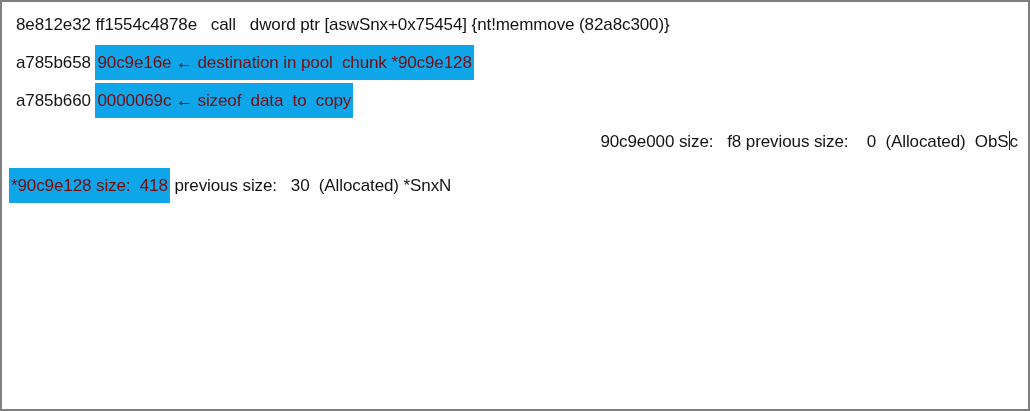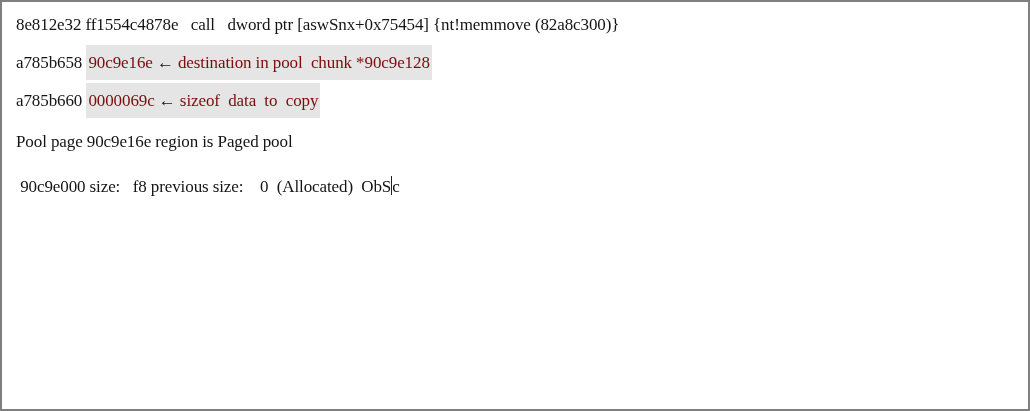--- a/index.html
+++ b/index.html
@@ -14,7 +14,7 @@
     border: 2px solid #7f7f7f;
     background: #ffffff;
     padding: 11px 10px 0 14px;
-    font-family: Liberation Serif, serif;
+    font-family: Liberation Sans, sans-serif;
     font-size: 17px;
     color: #141414;
     overflow: hidden;

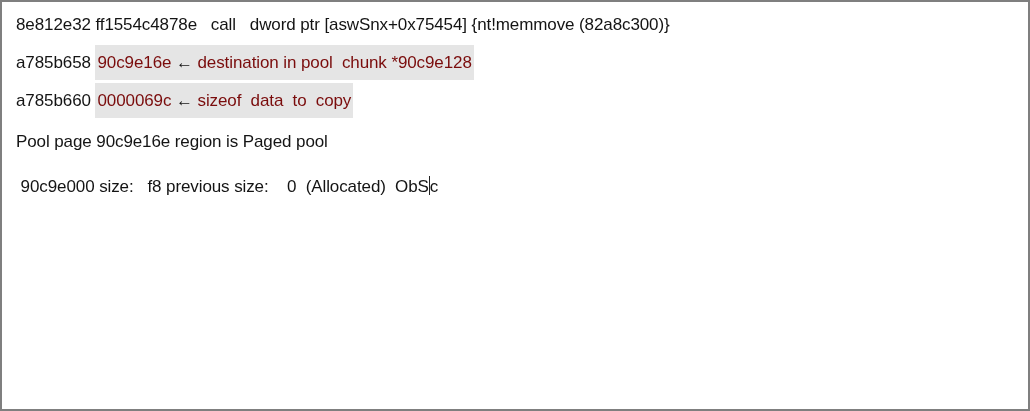--- a/index.html
+++ b/index.html
@@ -32,7 +32,7 @@
   .mb0  { margin-bottom: 0; }
   .bold { font-weight: bold; }
   .hl {
-    background: #e5e5e5;
+    background: #0ea5e9;
     color: #7a0c0c;
     padding: 8px 2px;
   }

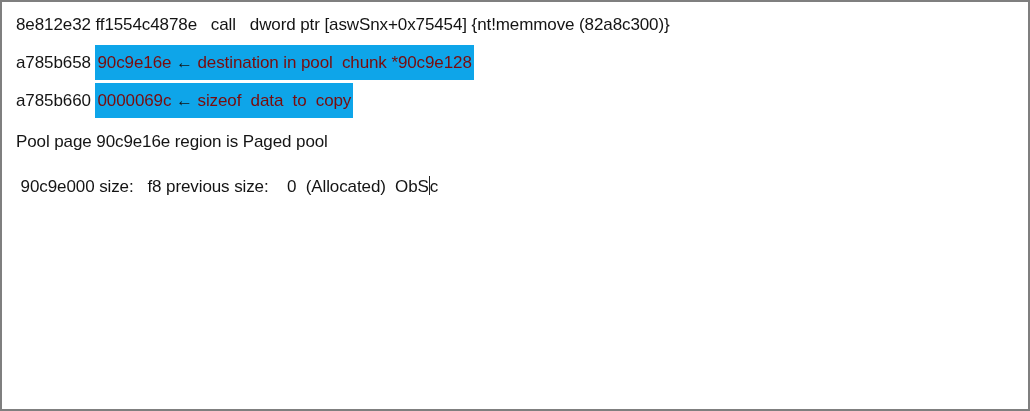--- a/index.html
+++ b/index.html
@@ -60,7 +60,6 @@
   <p class="line mb17"><span>a785b660 </span><span class="hl"><span>0000069c </span><span class="arrow-in-hl">←</span><span> sizeof  data  to  copy</span></span></p>
 
 
-  <p class="line mb21"><span>Pool page 90c9e16e region is Paged pool</span></p>
 
   <p class="line mb20"><span> 90c9e000 size:   f8 previous size:    0  (Allocated)  ObS</span><span class="caret"></span><span>c</span></p>
 

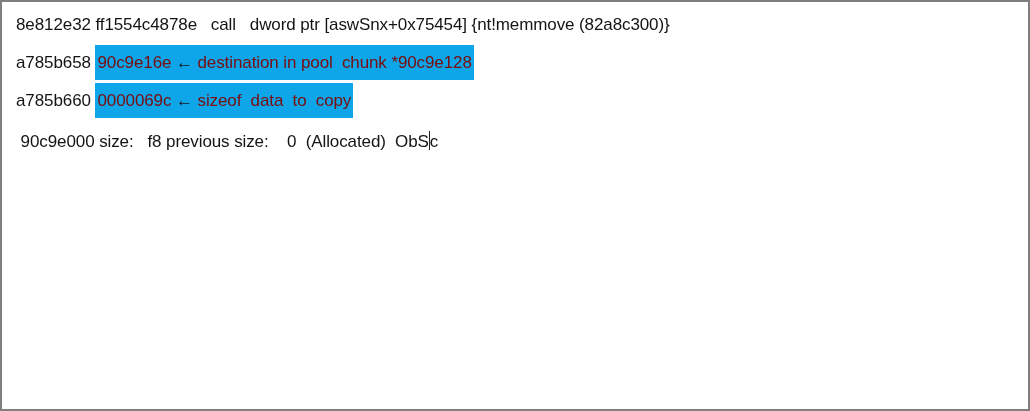--- a/index.html
+++ b/index.html
@@ -27,7 +27,7 @@
   }
   .mb15 { margin-bottom: 15px; }
   .mb17 { margin-bottom: 17px; }
-  .mb20 { margin-bottom: 20px; }
+  .mb20 { margin-bottom: 20px; text-align: right; }
   .mb21 { margin-bottom: 21px; }
   .mb0  { margin-bottom: 0; }
   .bold { font-weight: bold; }

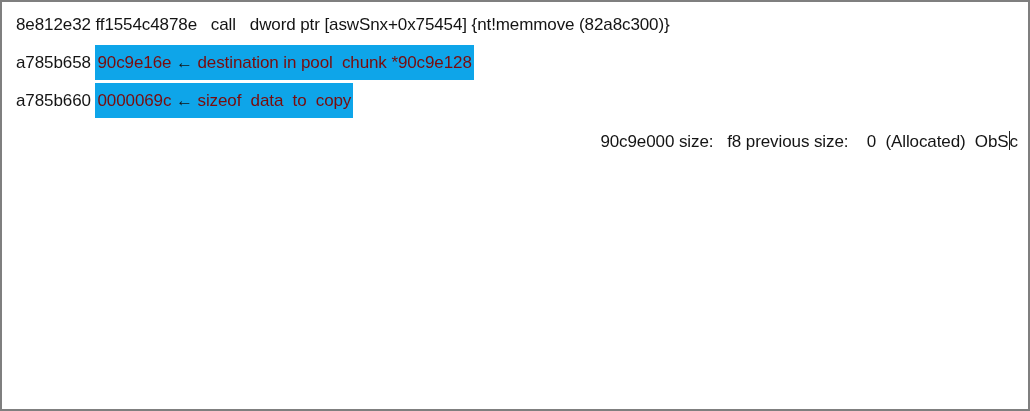--- a/index.html
+++ b/index.html
@@ -64,6 +64,7 @@
   <p class="line mb20"><span> 90c9e000 size:   f8 previous size:    0  (Allocated)  ObS</span><span class="caret"></span><span>c</span></p>
 
 
+  <p class="line mb0 hang"><span class="hl">*90c9e128 size:  418</span><span> previous size:   30  (Allocated) *SnxN</span></p>
 
 </div>
 

